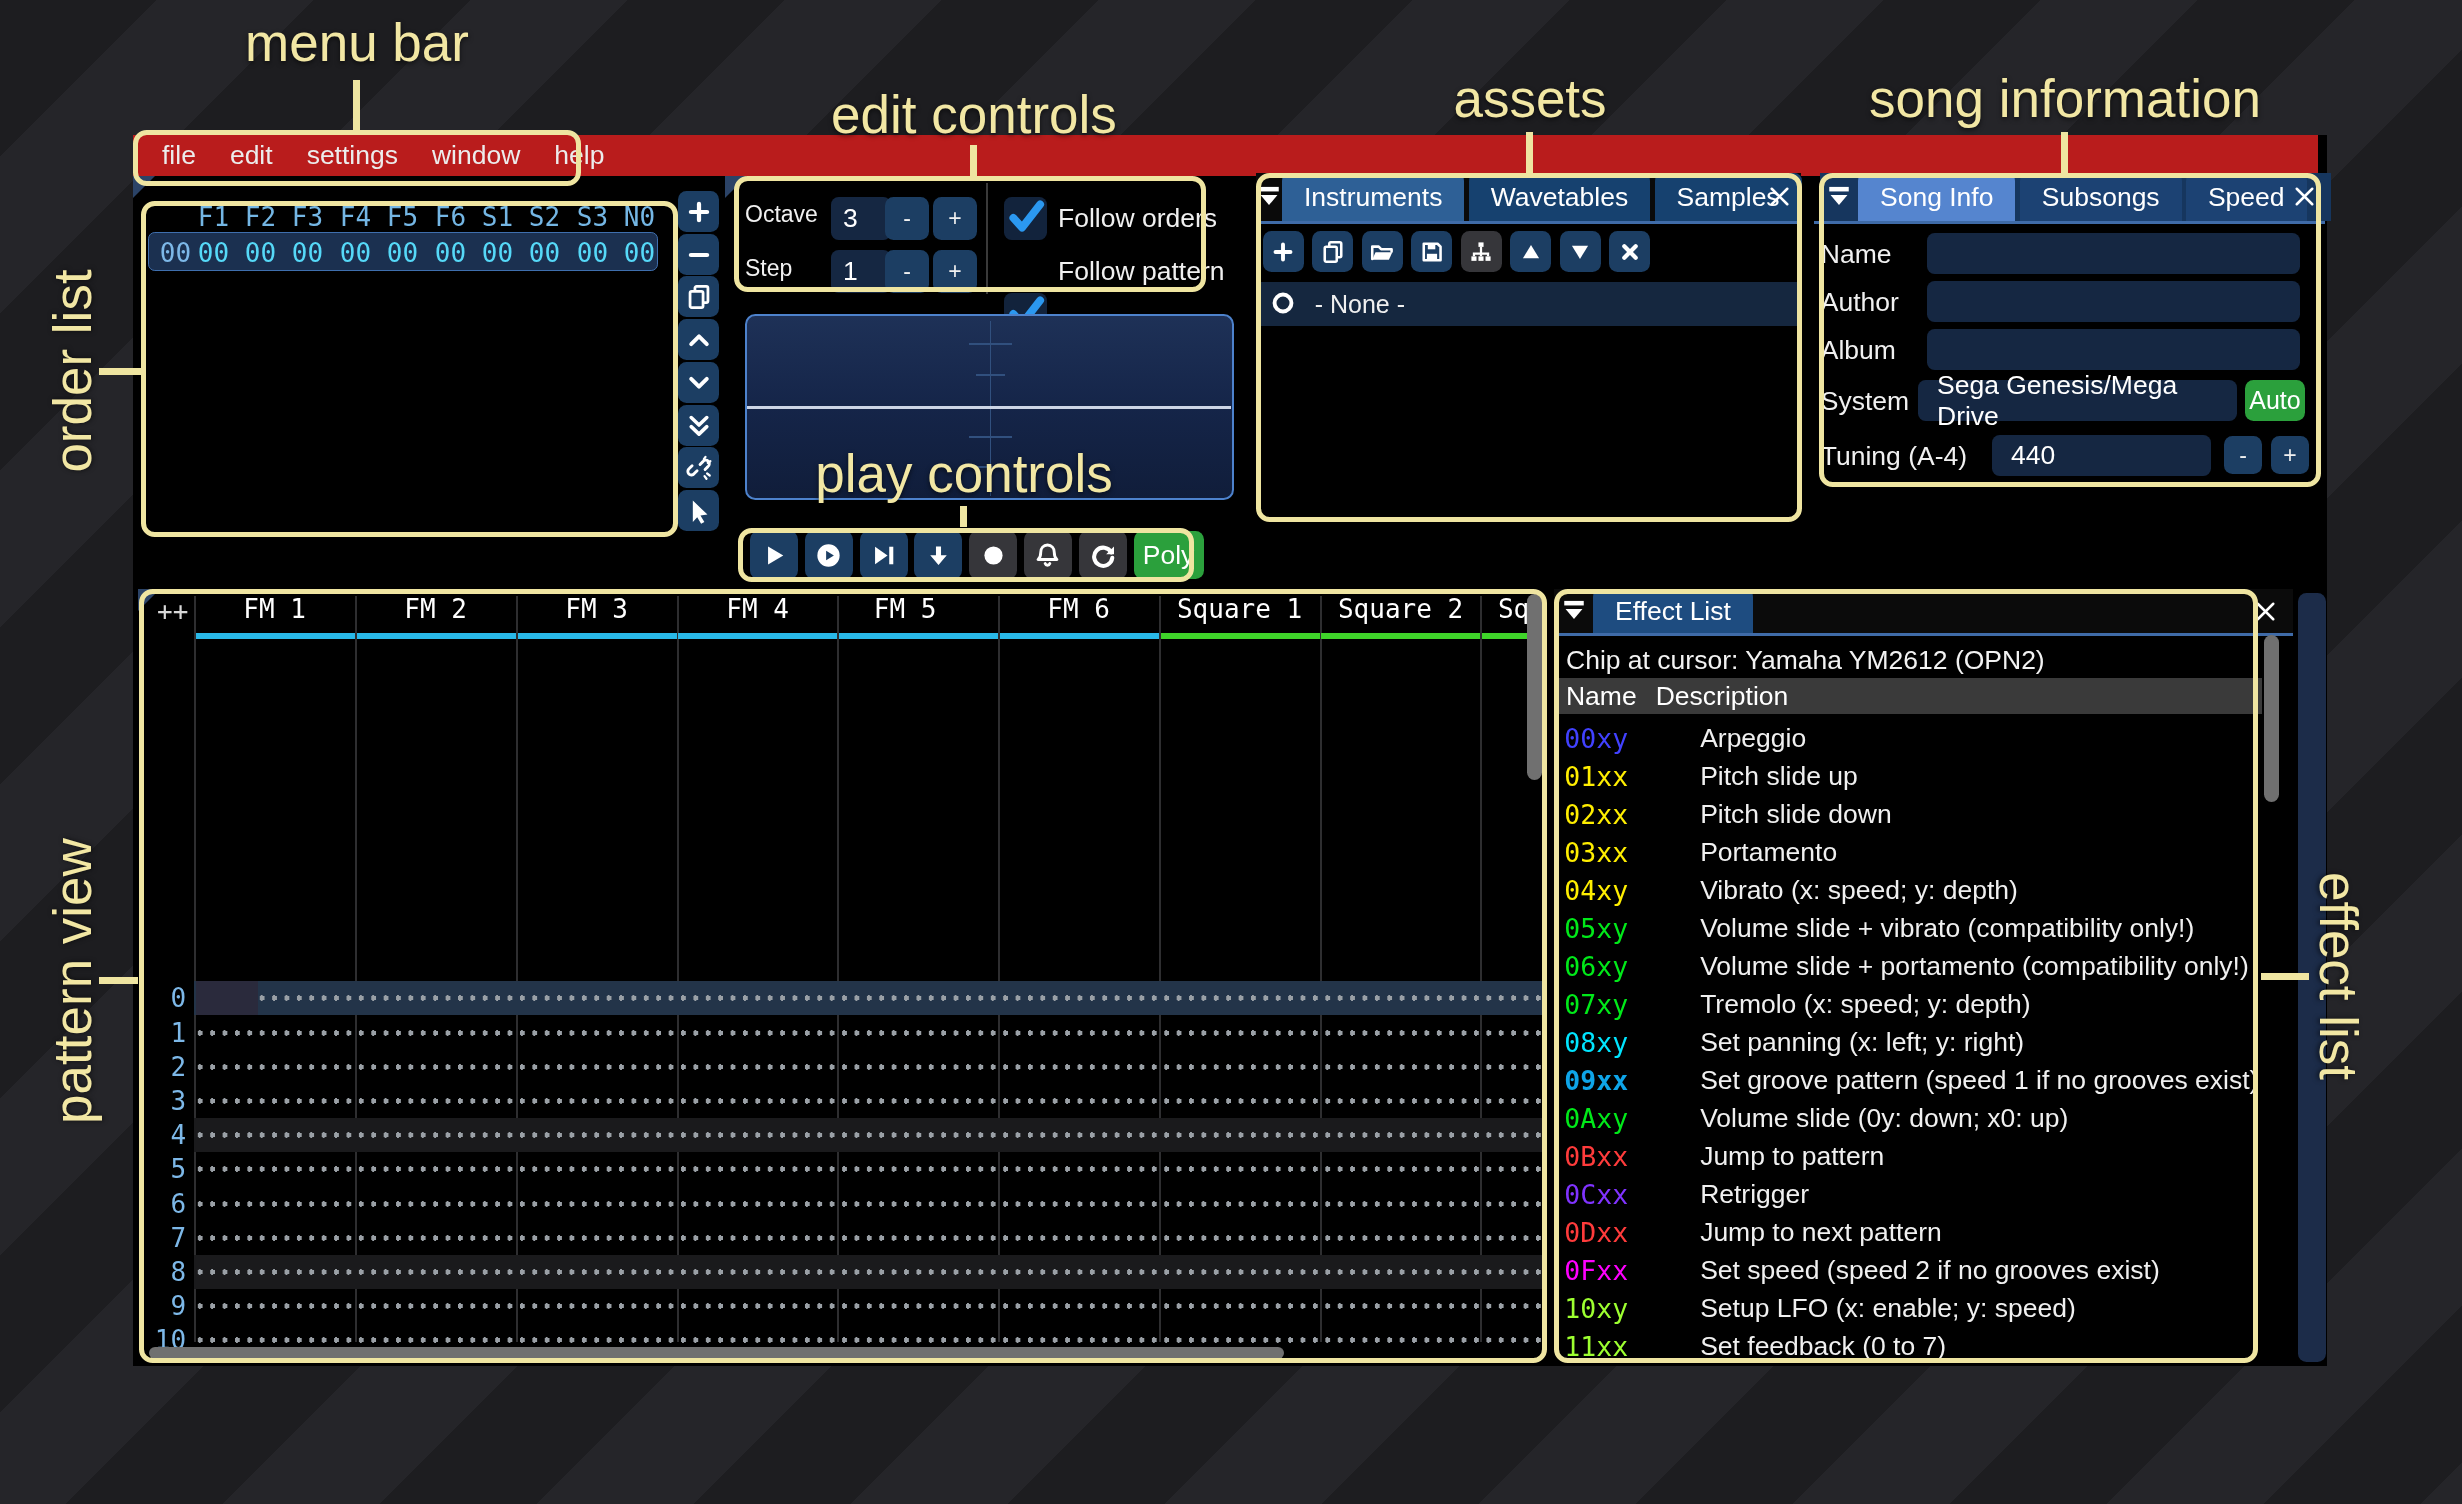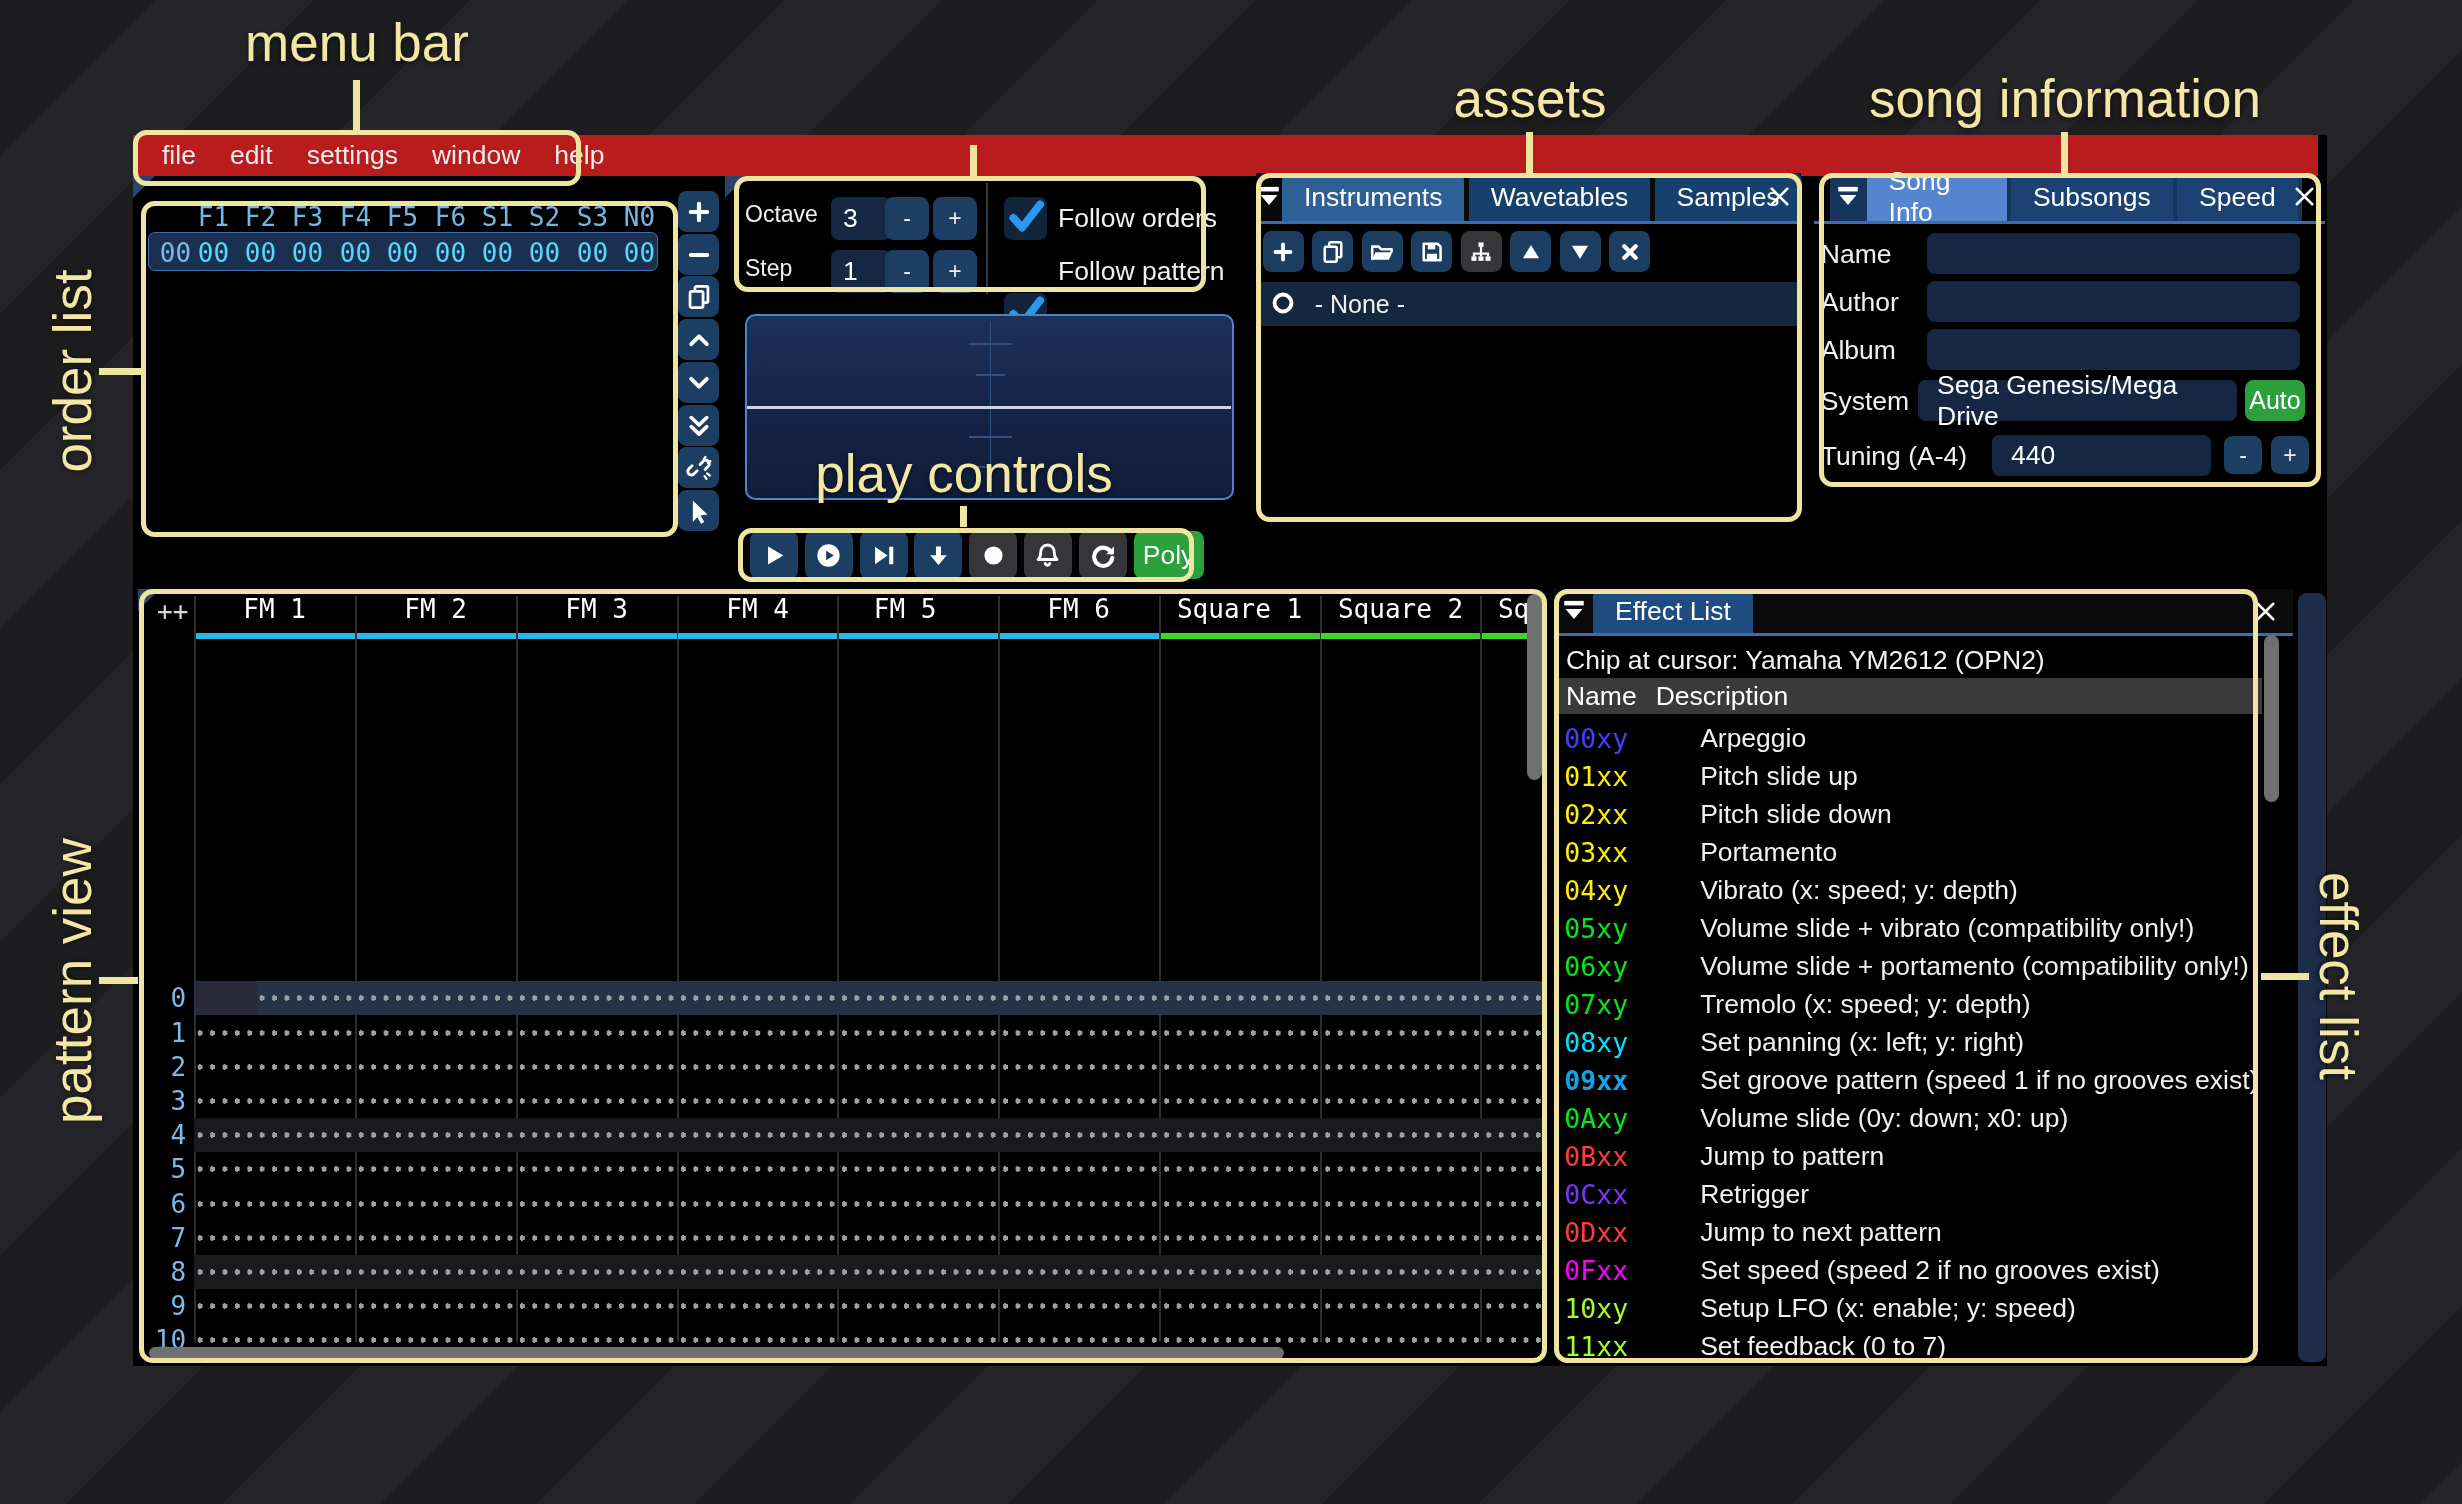--- a/index.html
+++ b/index.html
@@ -517,6 +517,7 @@
   <div class="abs ann-lead" style="left:2261px;top:973px;width:48px;height:6.8px"></div>
 
   <div class="abs ann-label hlabel" style="left:357px;top:12px">menu bar</div>
+  <div class="abs ann-label hlabel" style="left:974px;top:84px">edit controls</div>
   <div class="abs ann-label hlabel" style="left:1530px;top:68px">assets</div>
   <div class="abs ann-label hlabel" style="left:2065px;top:68px">song information</div>
   <div class="abs ann-label hlabel" style="left:964px;top:443px">play controls</div>

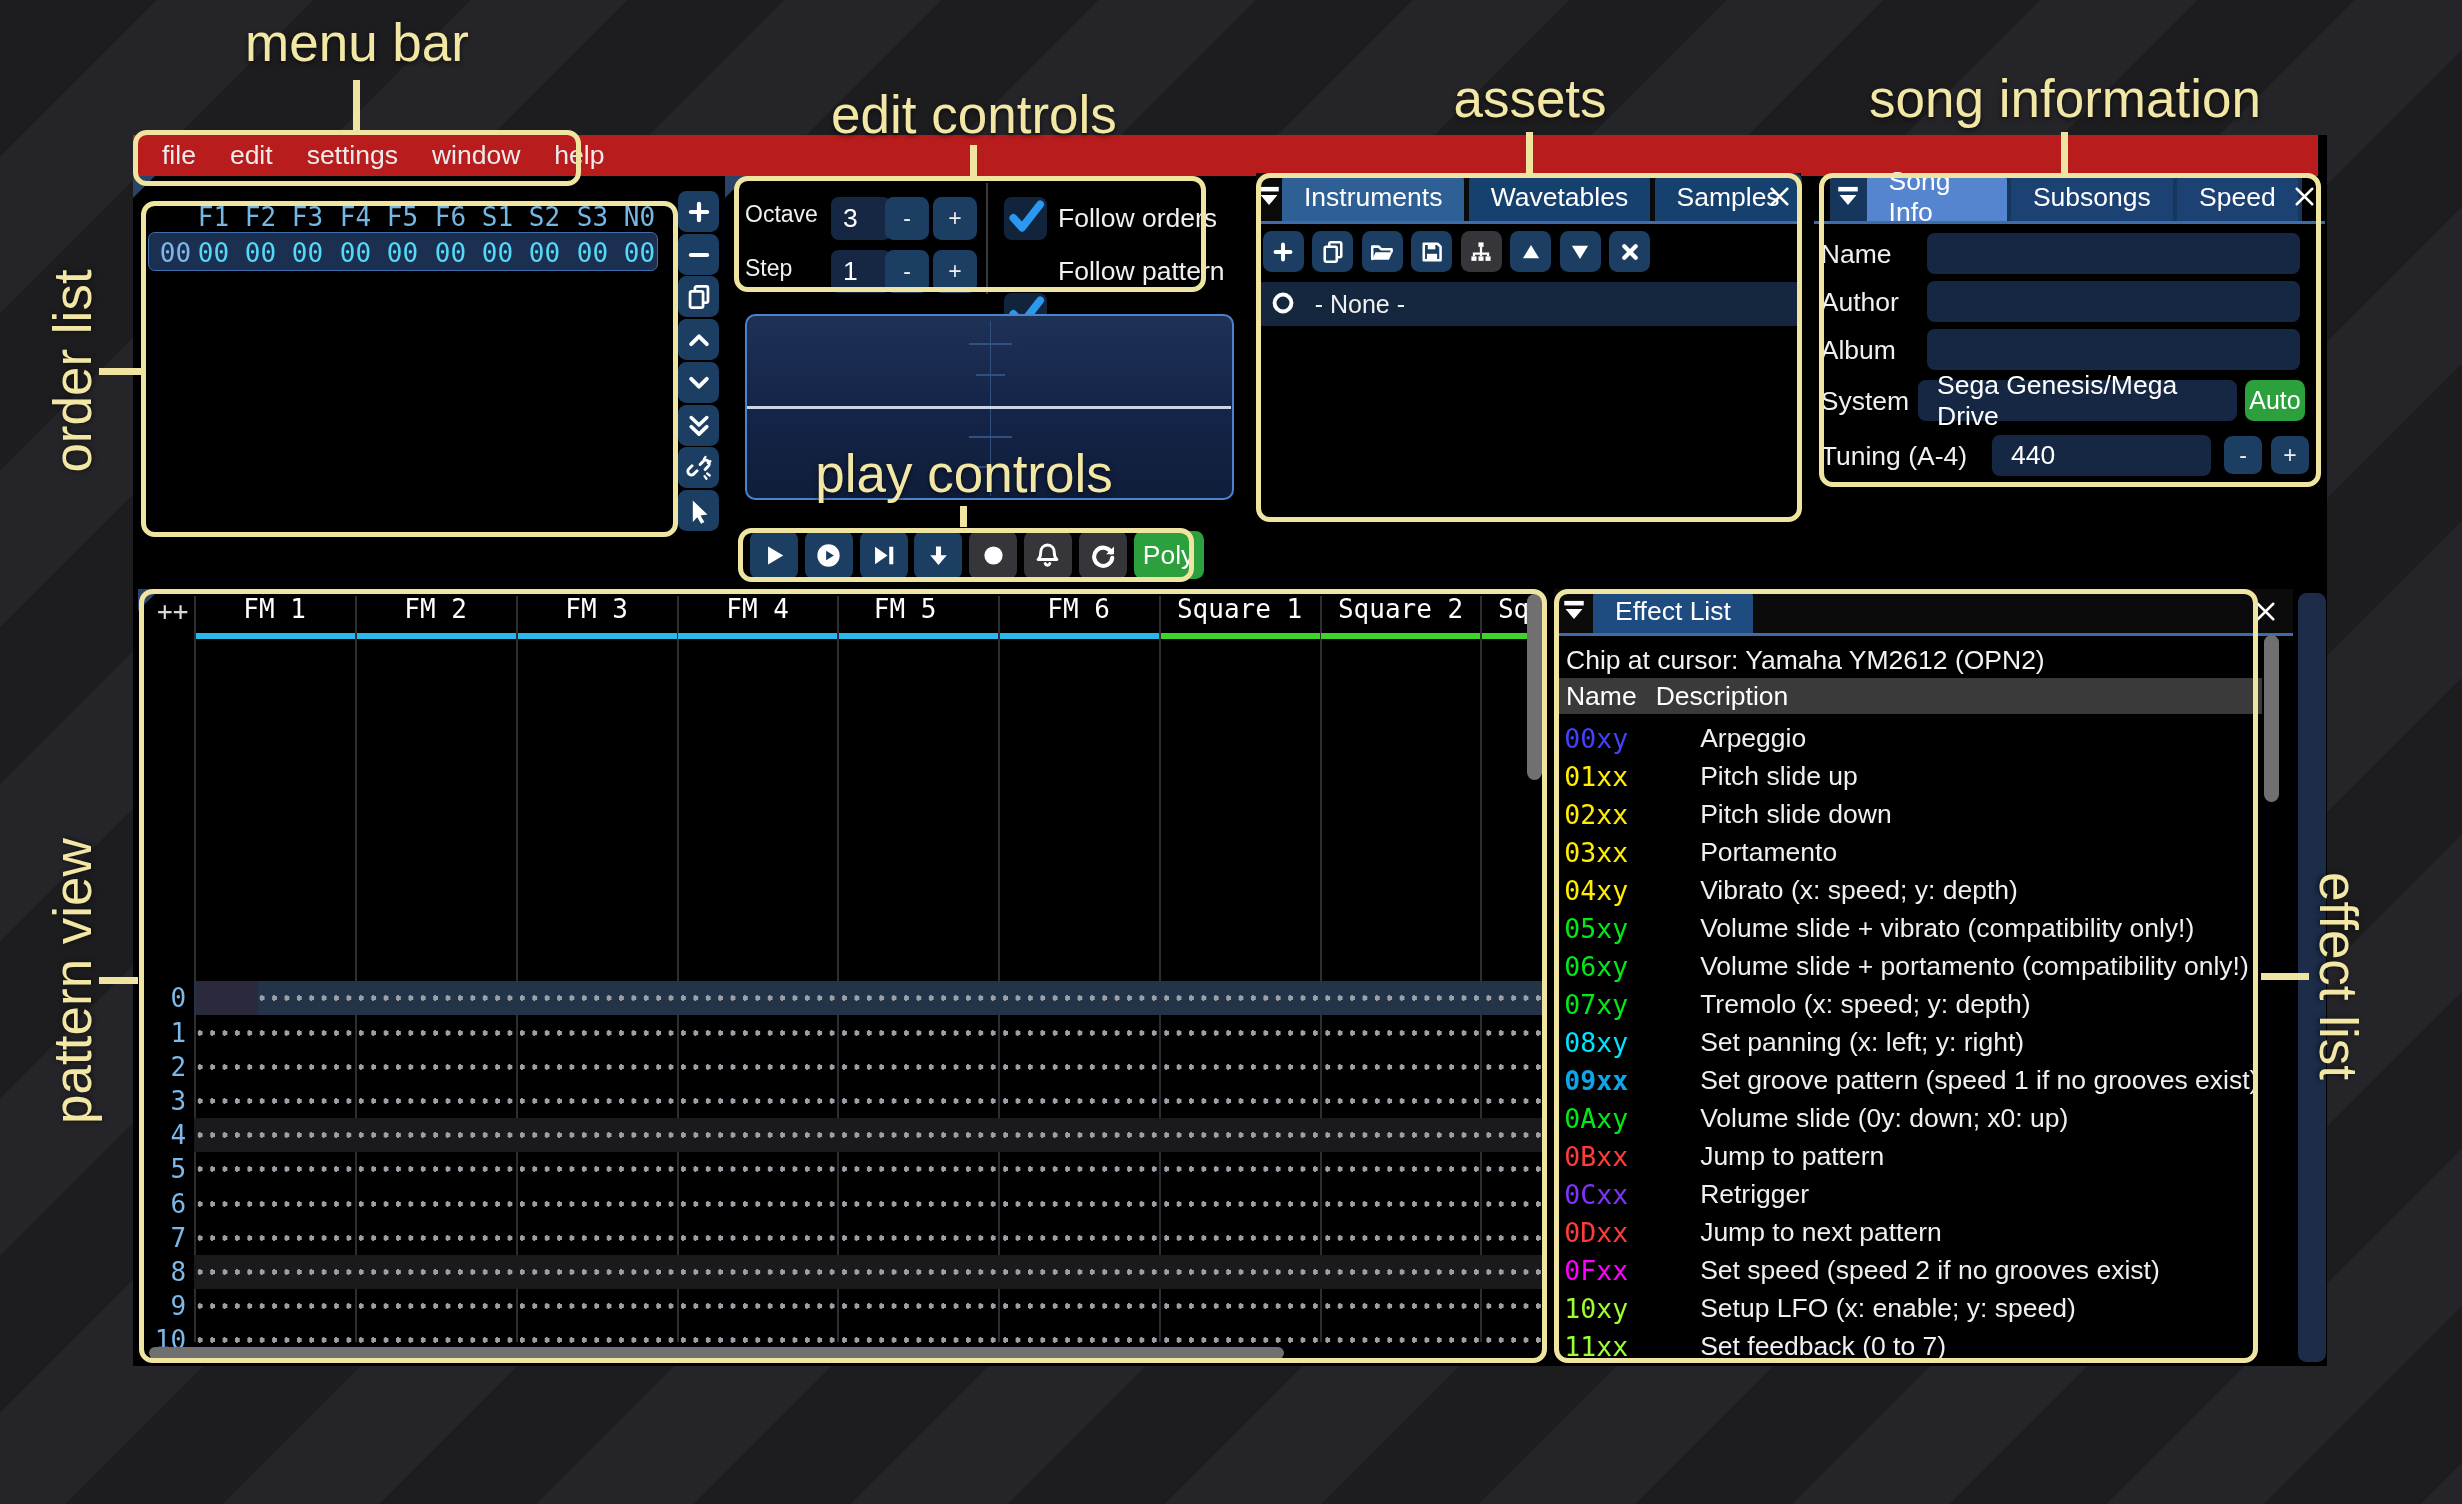--- a/index.html
+++ b/index.html
@@ -304,7 +304,7 @@
     </div>
 
     <div class="abs" style="left:1681px;top:38px;width:511px;height:314px">
-      <div class="abs tabbar" style="left:16px;top:0;width:472px;height:48px;background:#16365e">
+      <div class="abs tabbar" style="left:6px;top:0;width:511px;height:48px;background:#16365e">
         <div style="width:38px;display:flex;align-items:center;justify-content:center">
             <span id="ic-collapse-2"><svg width="26" height="26" viewBox="0 0 16 16">
                 <rect x="2" y="2.4" width="12" height="2.8" fill="#fff"></rect>

